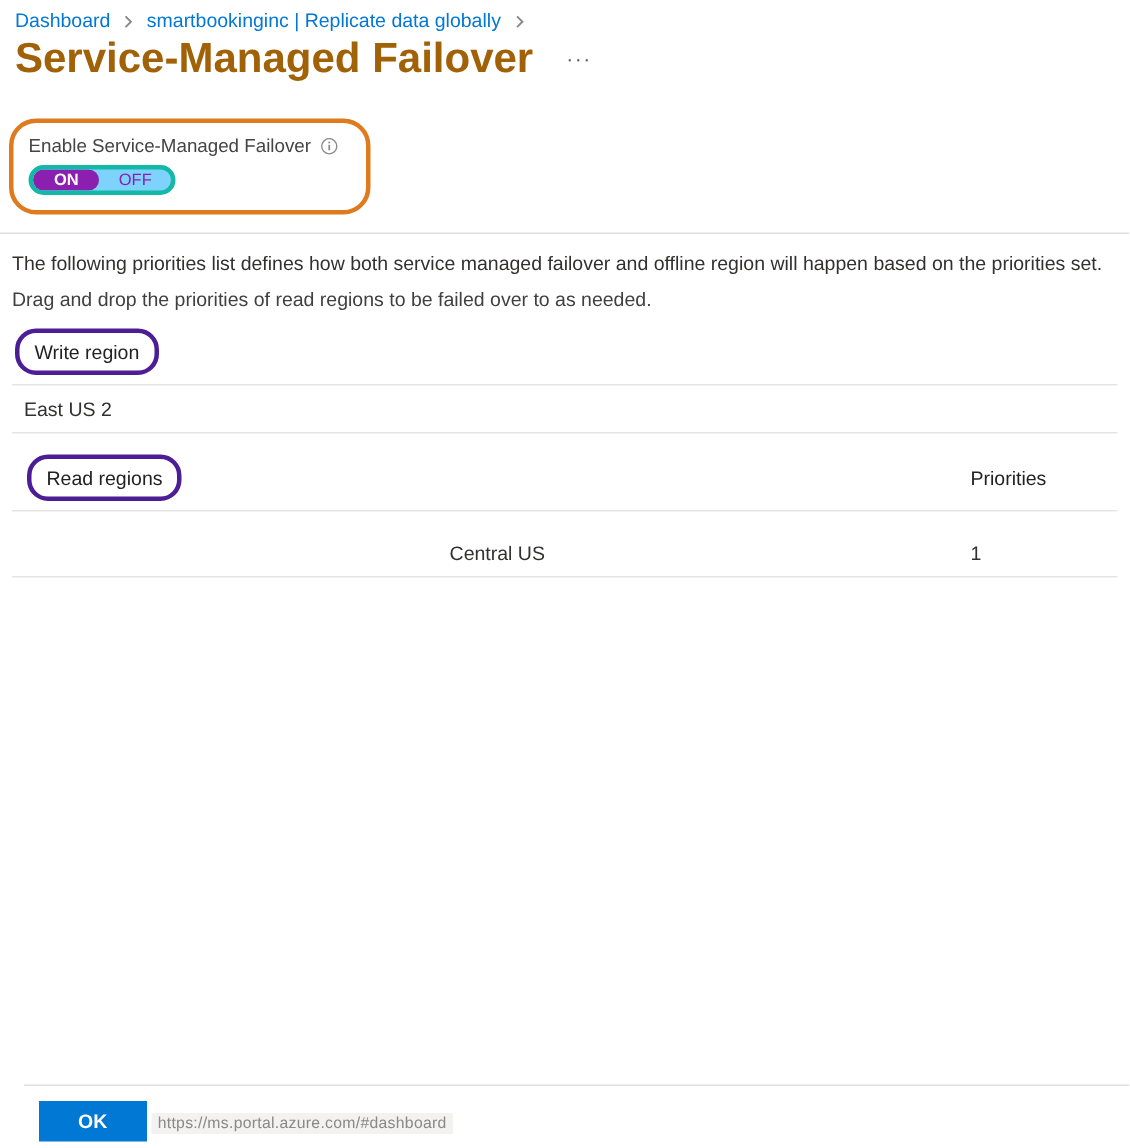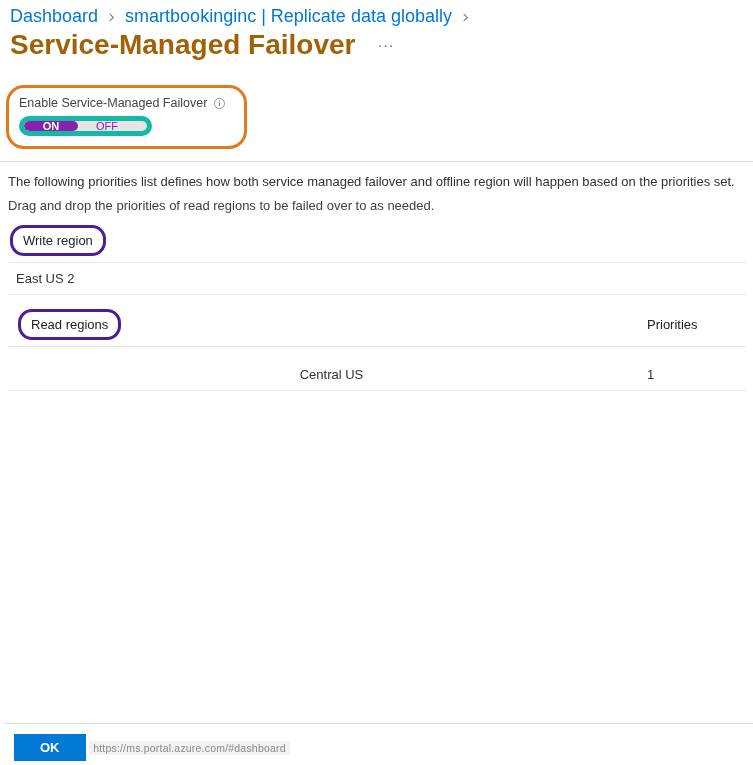--- a/index.html
+++ b/index.html
@@ -15,7 +15,7 @@
   }
   .breadcrumb {
     padding: 6px 10px 2px 10px;
-    font-size: 18px;
+    font-size: 13px;
   }
   .breadcrumb a {
     color: #0078d4;

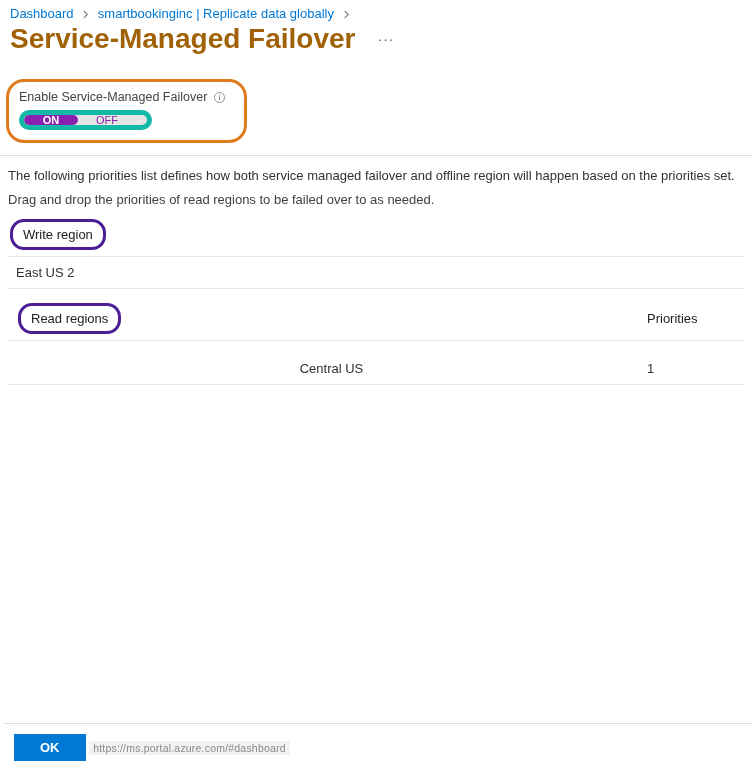--- a/index.html
+++ b/index.html
@@ -75,13 +75,13 @@
   .toggle {
     display: inline-flex;
     align-items: stretch;
-    border: 5px solid #14b8a6;
+    border: 3px solid #14b8a6;
     border-radius: 12px;
     overflow: hidden;
     height: 20px;
-    width: 133px;
-    cursor: pointer;
-    background: #e5e5e5;
+    width: 98px;
+    cursor: pointer;
+    background: #7dd3fc;
   }
   .toggle .on {
     background: #8a1fb0;

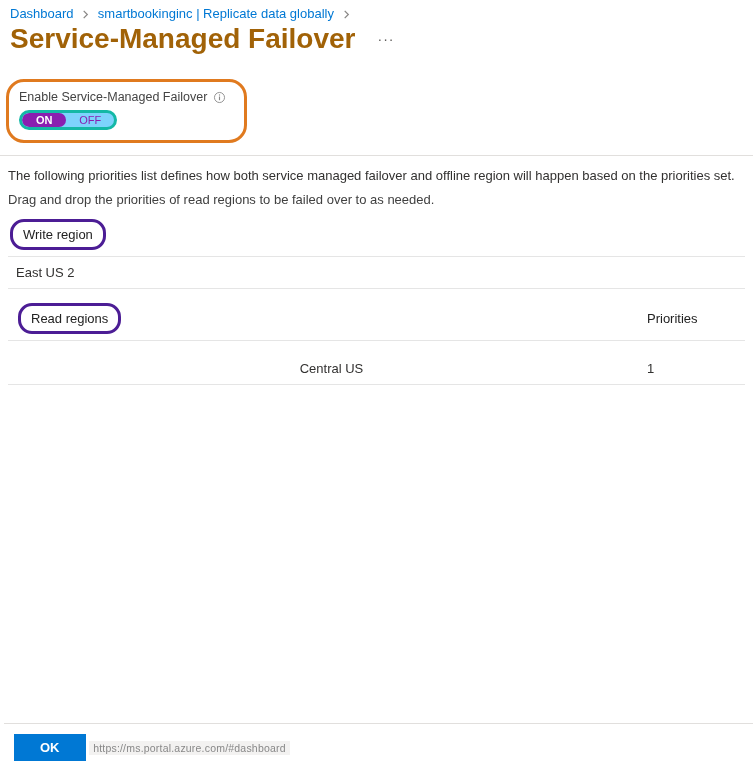--- a/index.html
+++ b/index.html
@@ -158,7 +158,7 @@
 
   .footer {
     position: absolute;
-    left: 4px; right:0; bottom:0;
+    left: 16px; right:0; bottom:0;
     border-top: 1px solid #e1dfdd;
     padding: 10px 10px 4px 10px;
     background:#fff;

